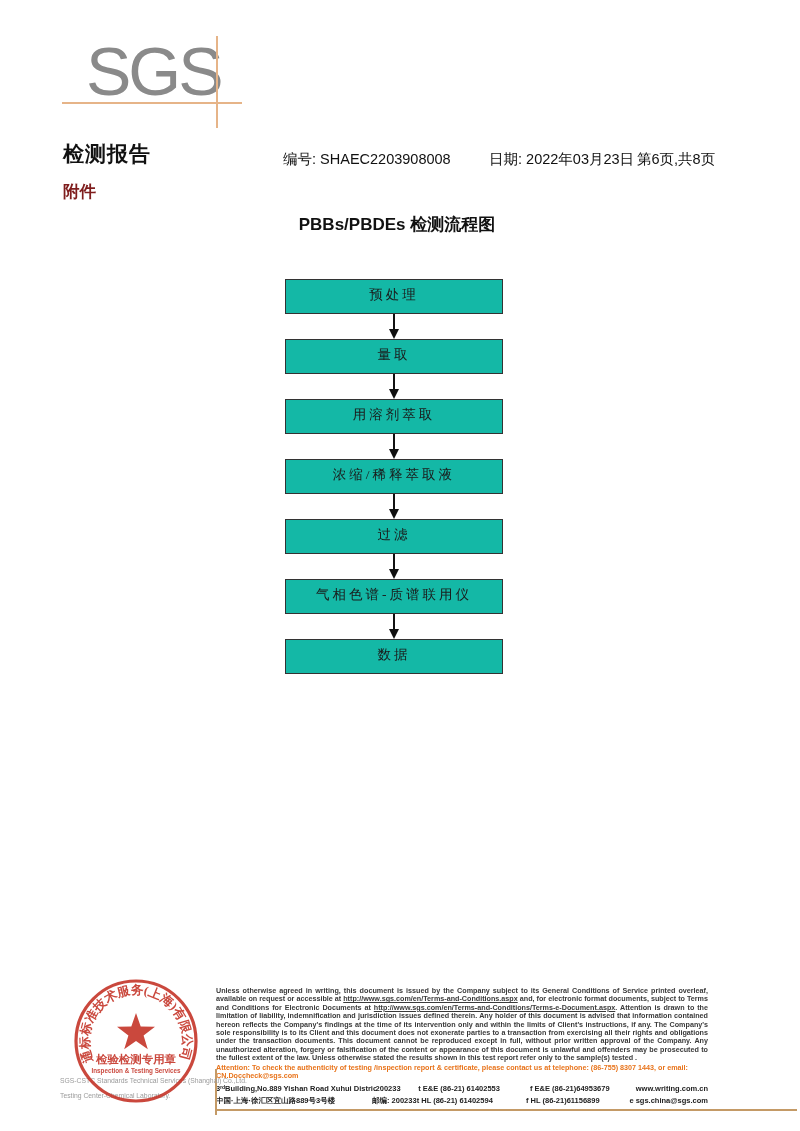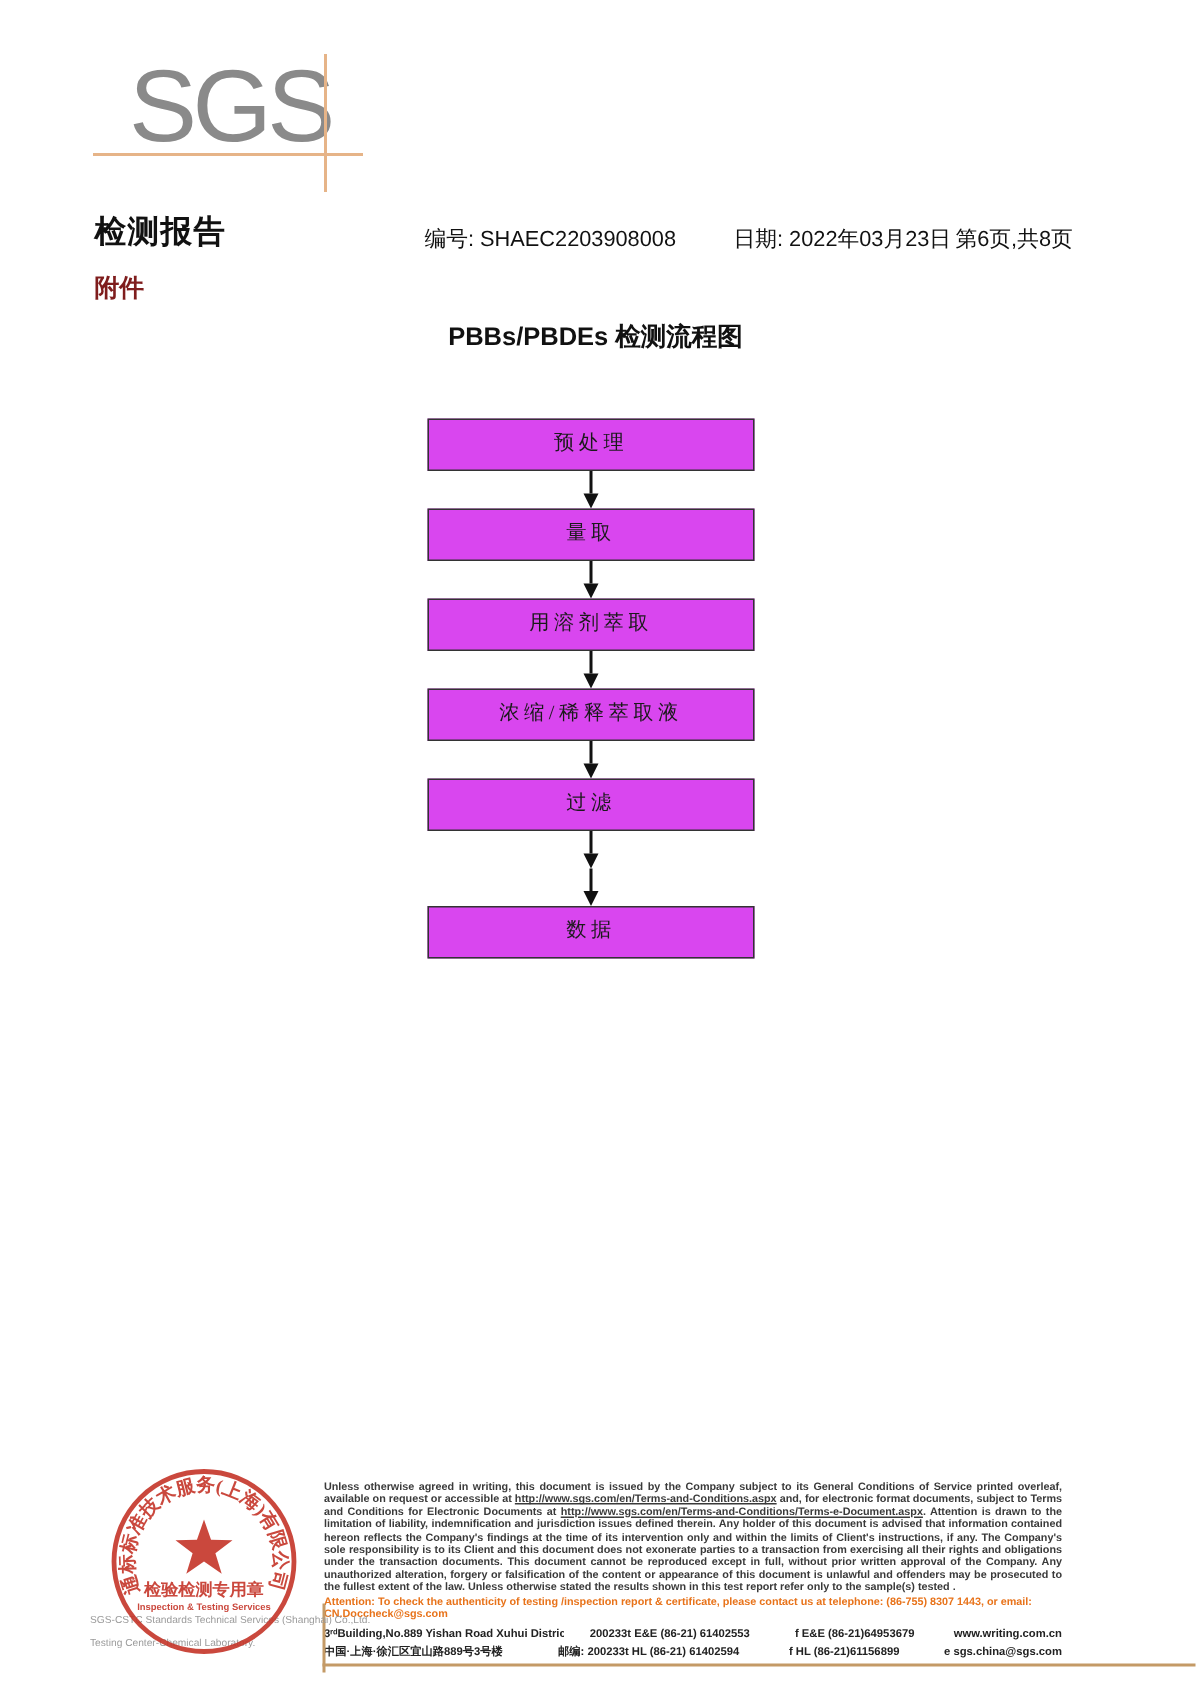--- a/index.html
+++ b/index.html
@@ -30,7 +30,7 @@
                flex-direction:column; }
   .fc-box { height:35px; border:1px solid #333; display:flex; justify-content:center;
             align-items:flex-start; padding-top:6px; font-size:13.5px; letter-spacing:3px;
-            color:#1a1a1a; font-family:"Liberation Serif", serif; background:#d946ef; }
+            color:#1a1a1a; font-family:"Liberation Serif", serif; background:#14b8a6; }
   .fc-arrow { height:25px; display:flex; flex-direction:column; align-items:center; }
   .fc-arrow .shaft { width:2px; flex:1; background:#111; }
   .fc-arrow .head { width:0; height:0; border-left:5.5px solid transparent;

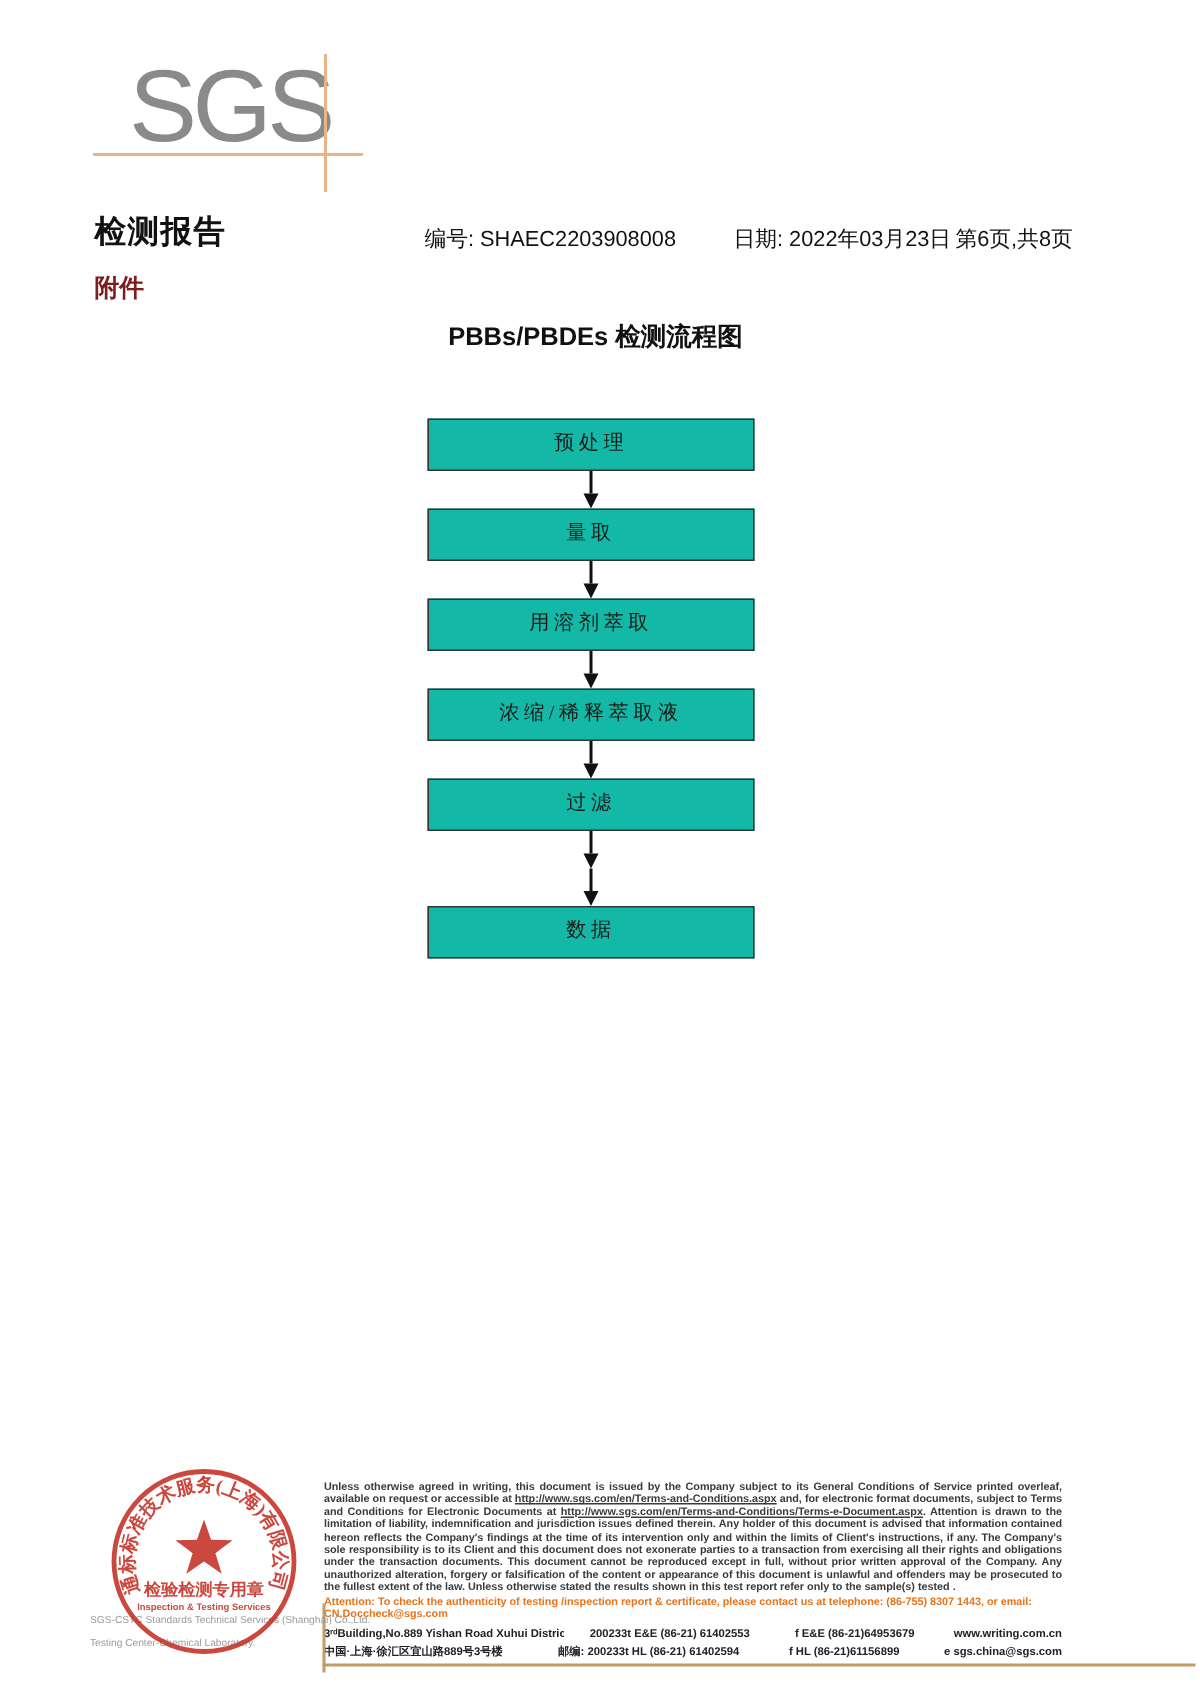--- a/index.html
+++ b/index.html
@@ -119,6 +119,9 @@
         <div class="shaft"></div>
         <div class="head"></div>
       </div>
+    <div class="fc-box">
+      <span>气相色谱-质谱联用仪</span>
+    </div>
     <div class="fc-arrow">
         <div class="shaft"></div>
         <div class="head"></div>

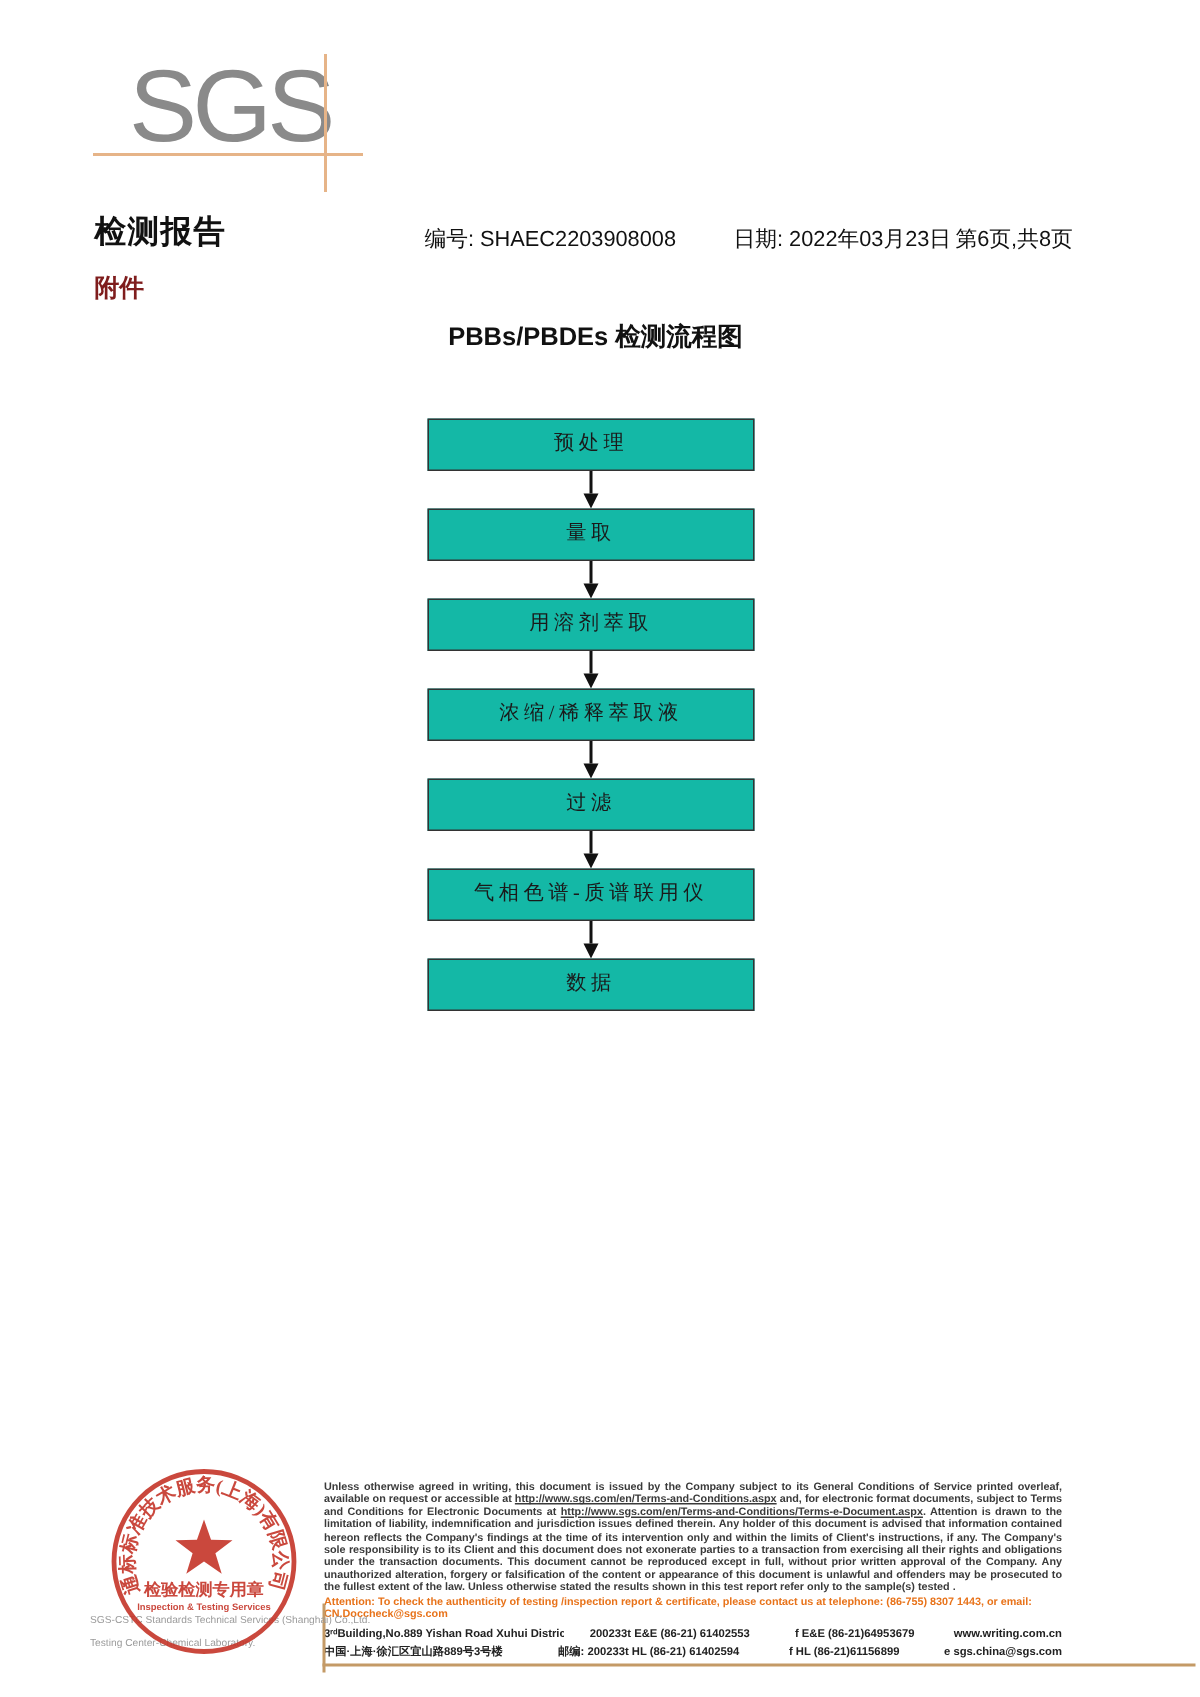--- a/index.html
+++ b/index.html
@@ -50,7 +50,7 @@
   .addr-row { display:flex; font-size:7.5px; line-height:11.5px; font-weight:600; color:#222;
               white-space:nowrap; }
   .a-addr { width:187px; overflow:hidden; }
-  .a-post { width:50px;text-align:right; }
+  .a-post { width:50px; }
   .a-tel  { width:131px; }
   .a-fax  { width:124px; }
   .a-web  { flex:1; }

